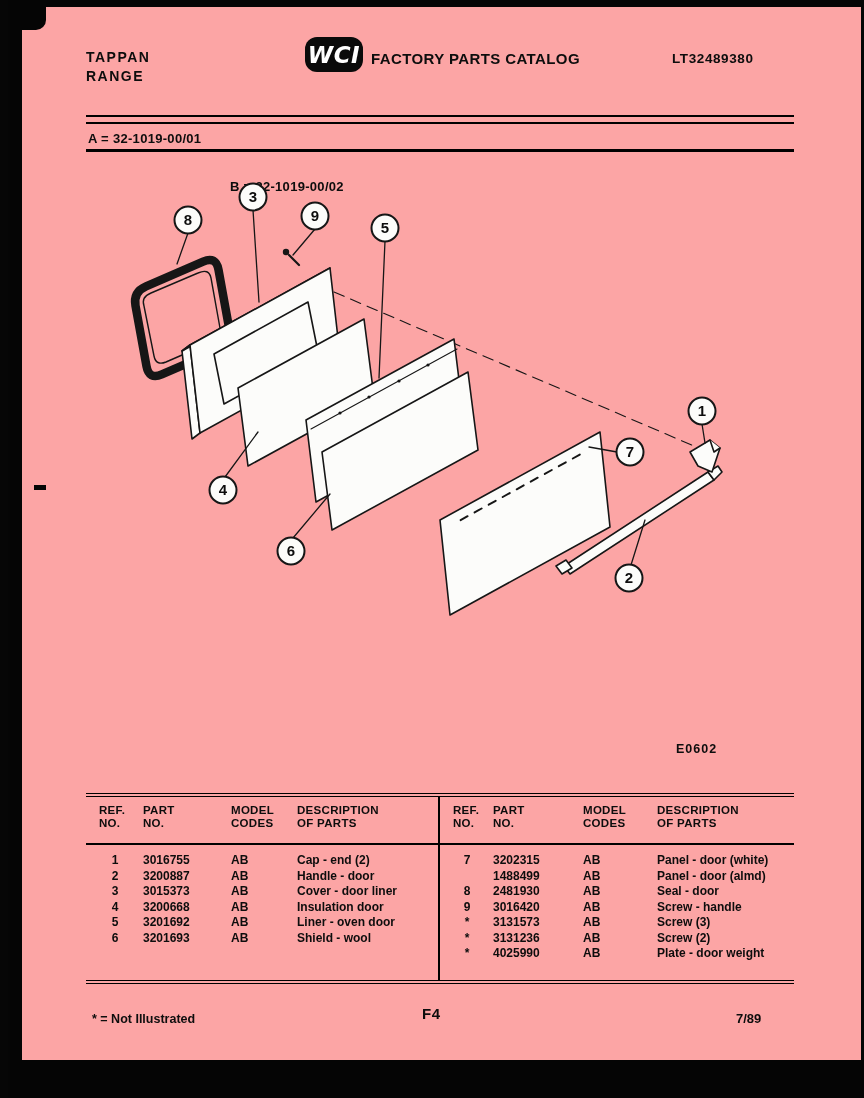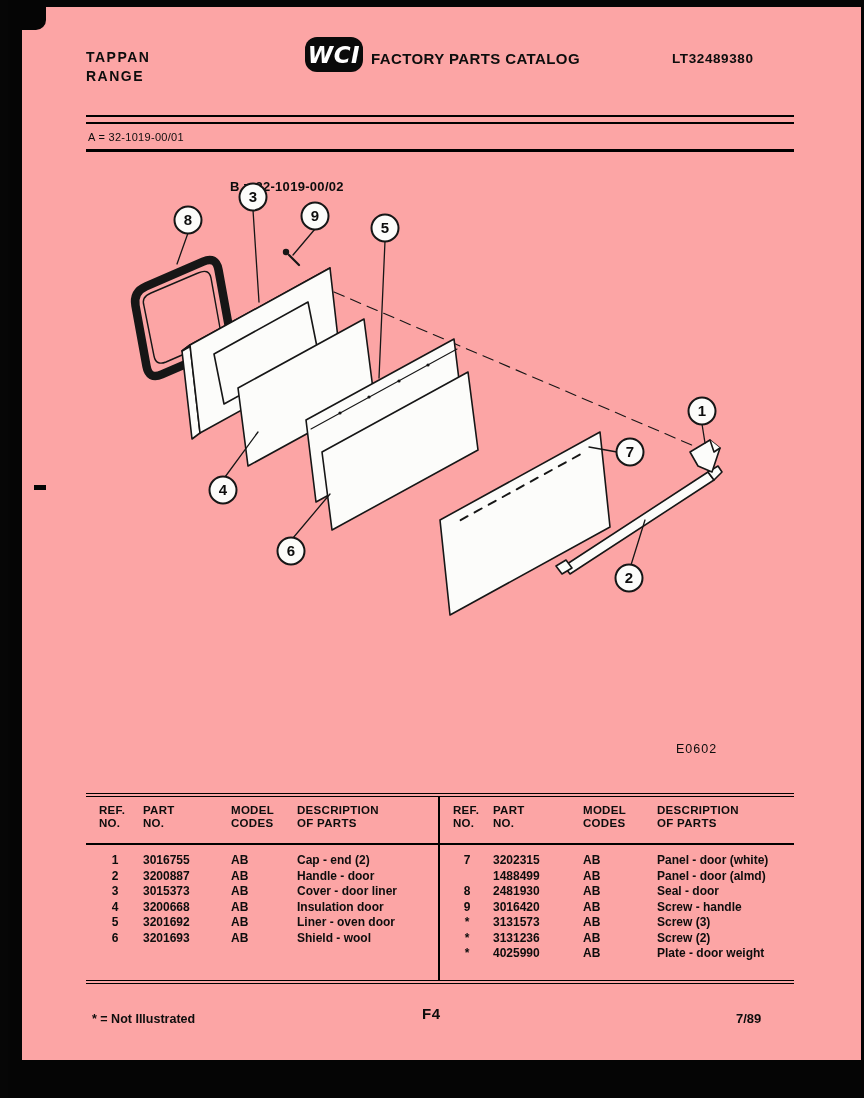--- a/index.html
+++ b/index.html
@@ -26,7 +26,7 @@
   .catalog-title { left:363px; top:50px; font-size:15px; font-weight:bold; letter-spacing:0.4px; }
   .doc-number { left:664px; top:51px; font-size:13.5px; font-weight:bold; letter-spacing:0.6px; }
   .rule-double { left:78px; top:115px; width:708px; height:9px; border-top:2.5px solid #000; border-bottom:2.5px solid #000; }
-  .model-a { left:80px; top:131px; font-size:11px; font-weight:normal; letter-spacing:0.3px; }
+  .model-a { left:80px; top:131px; font-size:13px; font-weight:bold; letter-spacing:0.3px; }
   .model-b { left:222px; top:131px; font-size:13px; font-weight:bold; letter-spacing:0.3px;margin-top:48px; }
   .rule-single { left:78px; top:149px; width:708px; height:2.5px; background:#000; }
   .diagram-code { left:668px; top:742px; font-size:12.5px; font-weight:normal; letter-spacing:1px; }

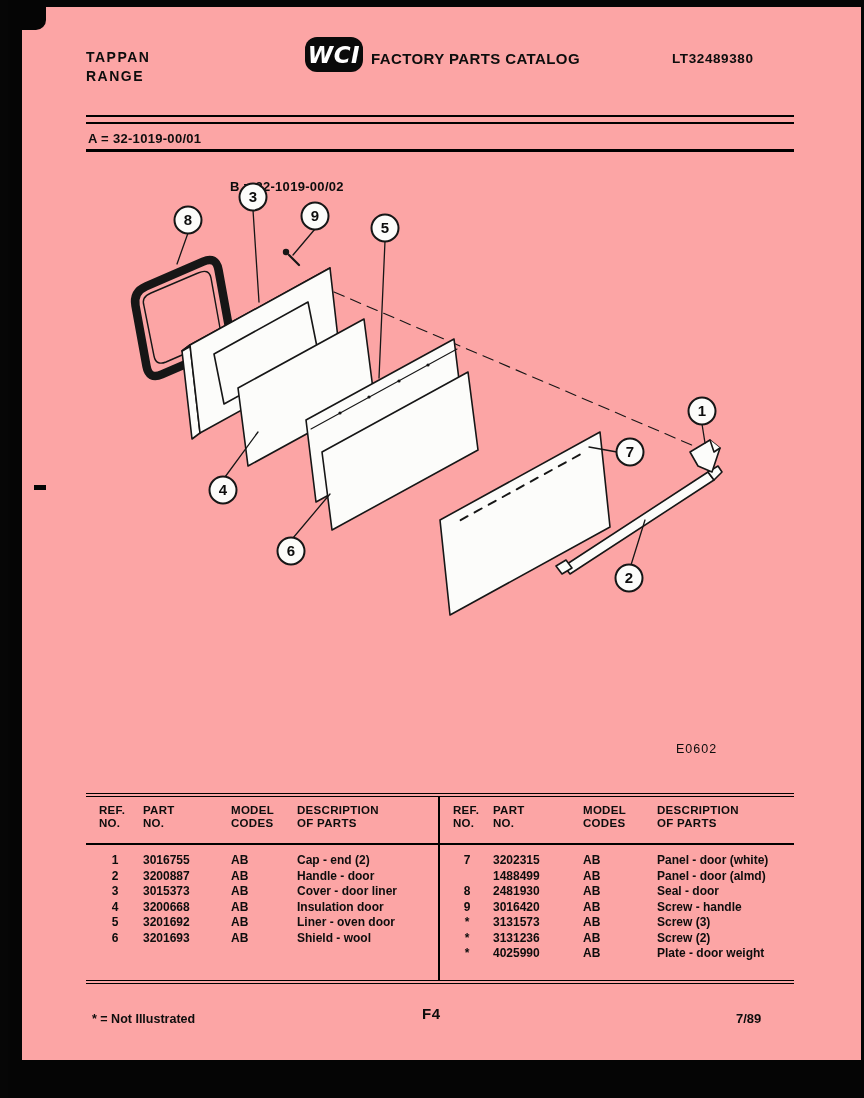--- a/index.html
+++ b/index.html
@@ -29,7 +29,7 @@
   .model-a { left:80px; top:131px; font-size:13px; font-weight:bold; letter-spacing:0.3px; }
   .model-b { left:222px; top:131px; font-size:13px; font-weight:bold; letter-spacing:0.3px;margin-top:48px; }
   .rule-single { left:78px; top:149px; width:708px; height:2.5px; background:#000; }
-  .diagram-code { left:668px; top:742px; font-size:12.5px; font-weight:normal; letter-spacing:1px; }
+  .diagram-code { left:668px; top:742px; font-size:12.5px; font-weight:bold; letter-spacing:1px; }
   
   .ptable { position:absolute; left:78px; top:793px; width:708px; height:191px;
             border-top:4px double #000; border-bottom:4px double #000; }

